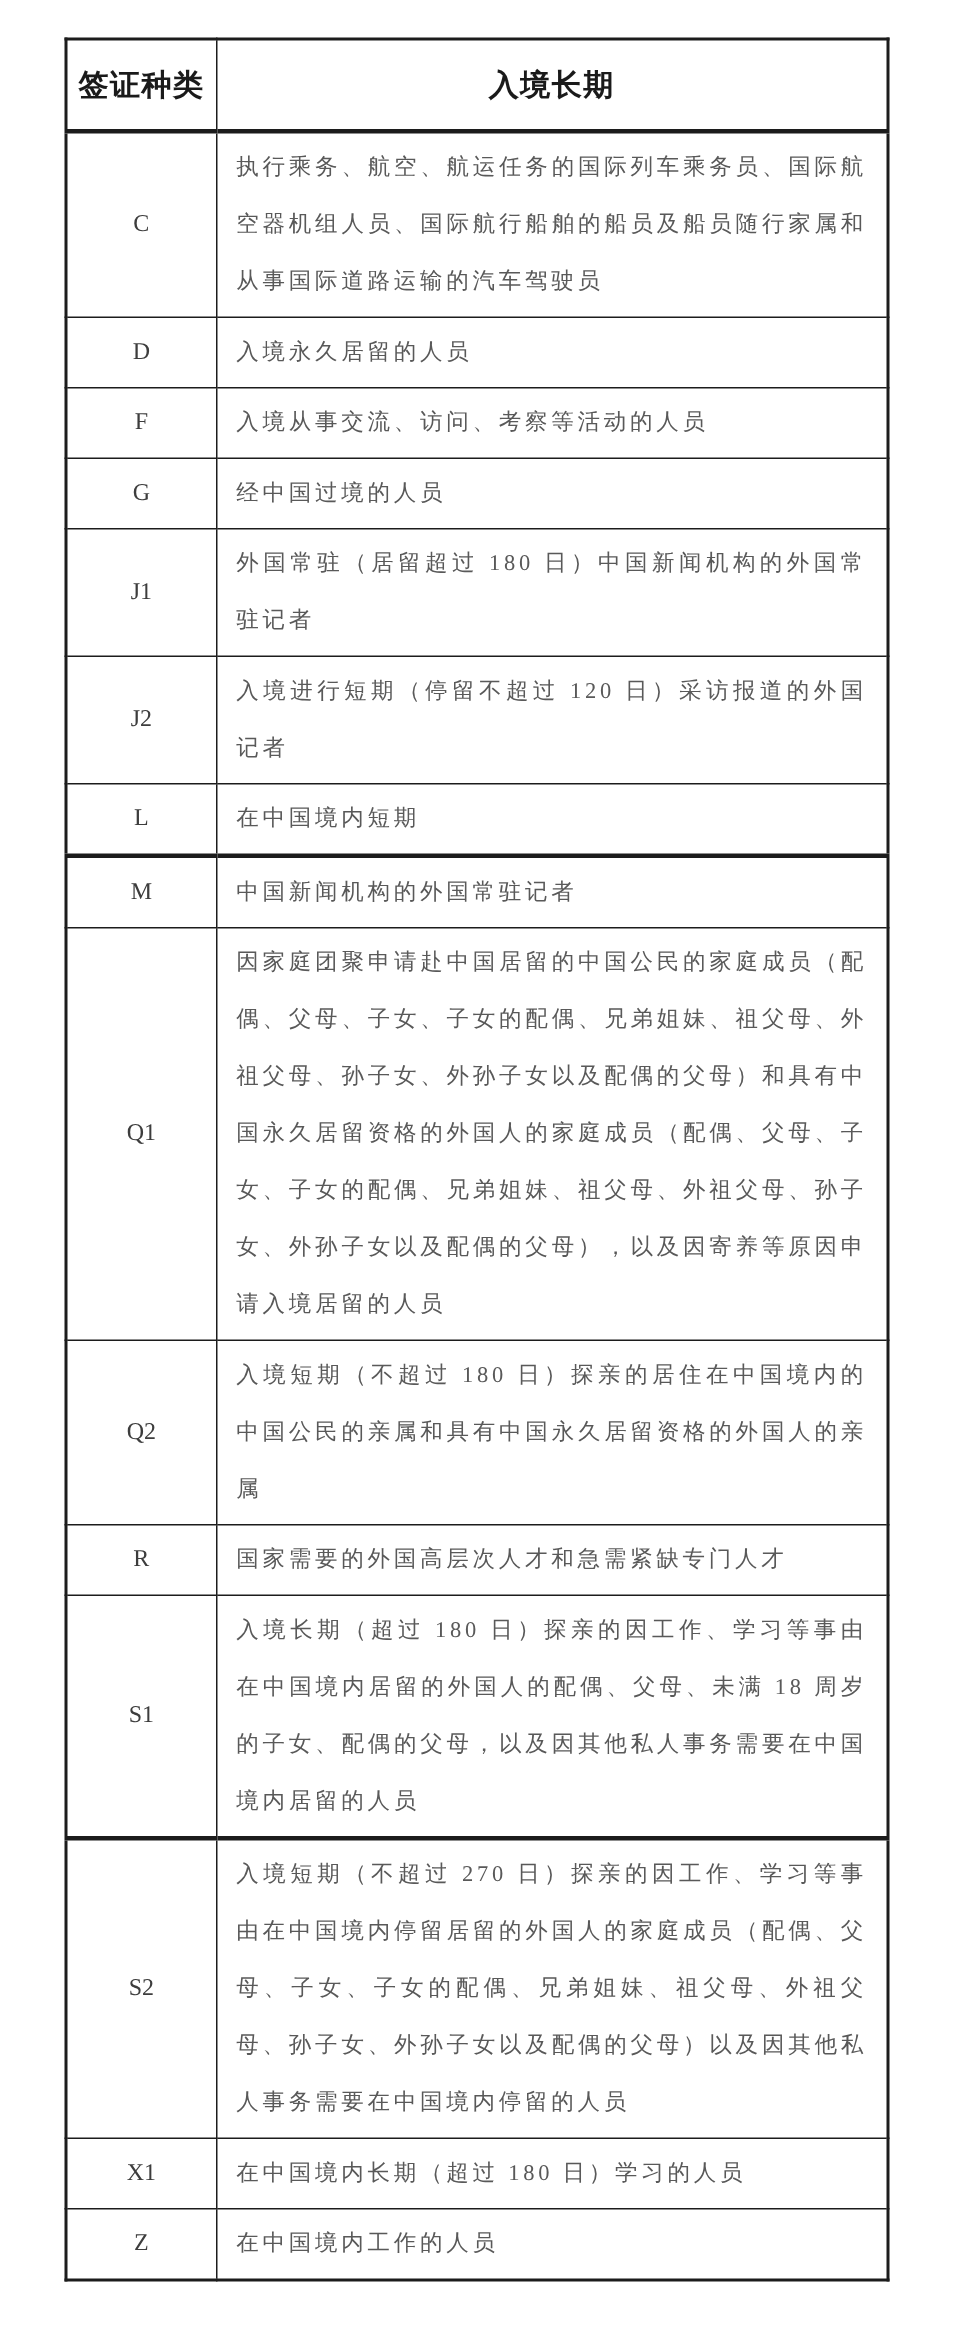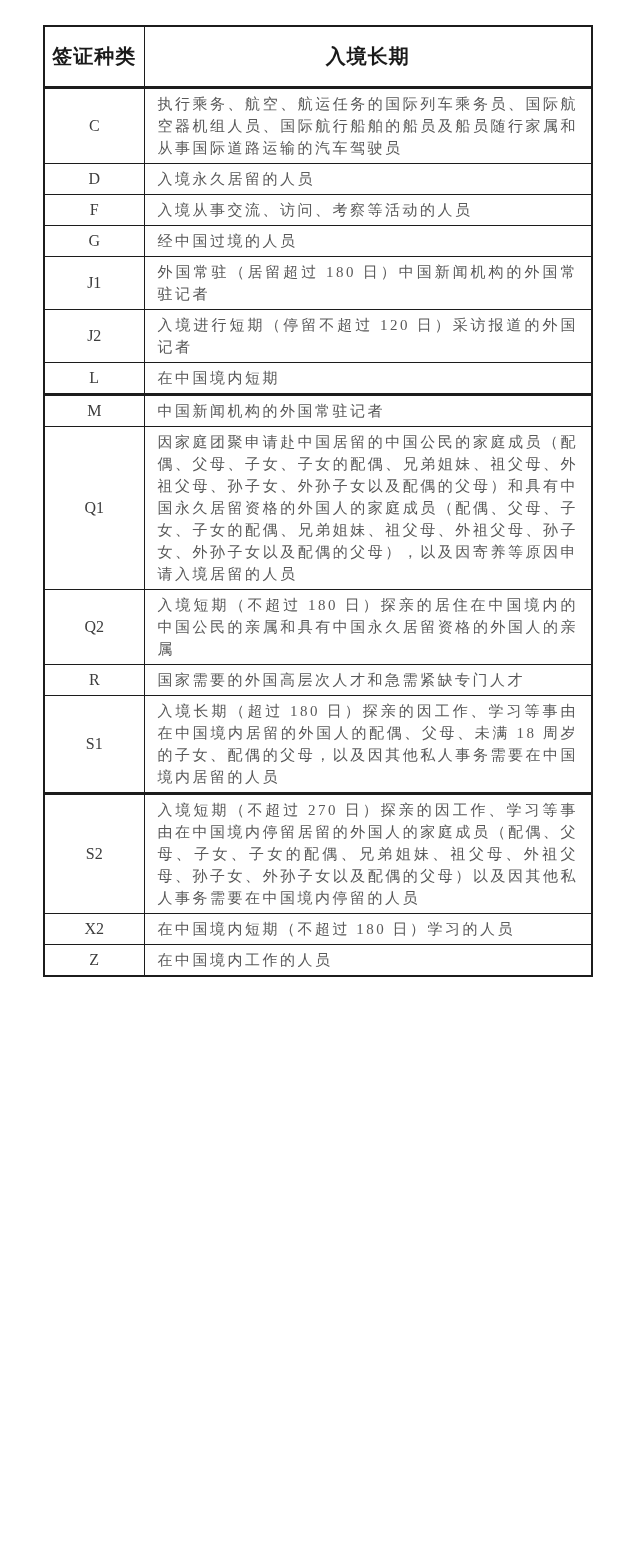--- a/index.html
+++ b/index.html
@@ -57,7 +57,7 @@
     vertical-align: middle;
     font-family: "Liberation Serif", "DejaVu Serif", serif;
     font-size: 15px;
-    line-height: 22px;
+    line-height: 38px;
     letter-spacing: 2.5px;
     color: #595959;
     padding: 4px 13px;

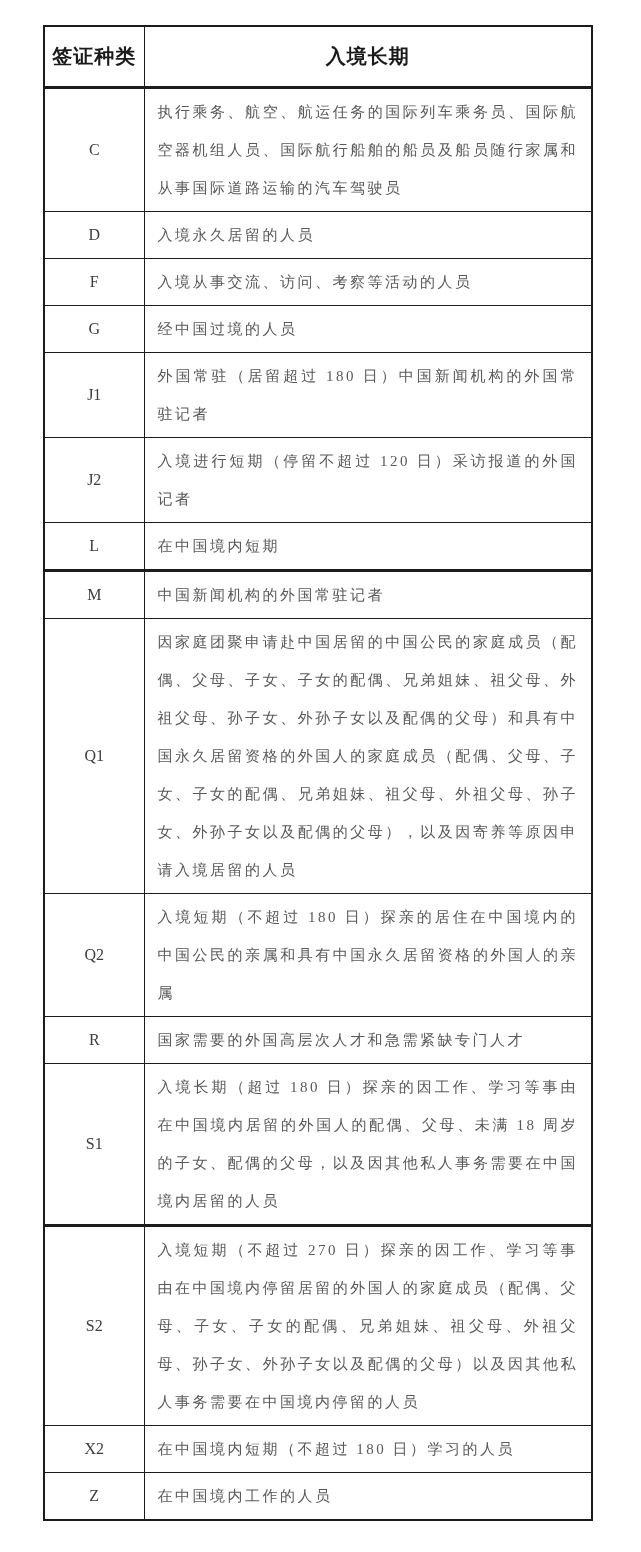--- a/index.html
+++ b/index.html
@@ -135,6 +135,10 @@
           <td class="scope-cell">入境短期（不超过 270 日）探亲的因工作、学习等事由在中国境内停留居留的外国人的家庭成员（配偶、父母、子女、子女的配偶、兄弟姐妹、祖父母、外祖父母、孙子女、外孙子女以及配偶的父母）以及因其他私人事务需要在中国境内停留的人员</td>
         </tr>
         <tr>
+          <td class="type-cell">X1</td>
+          <td class="scope-cell">在中国境内长期（超过 180 日）学习的人员</td>
+        </tr>
+        <tr>
           <td class="type-cell">X2</td>
           <td class="scope-cell">在中国境内短期（不超过 180 日）学习的人员</td>
         </tr>

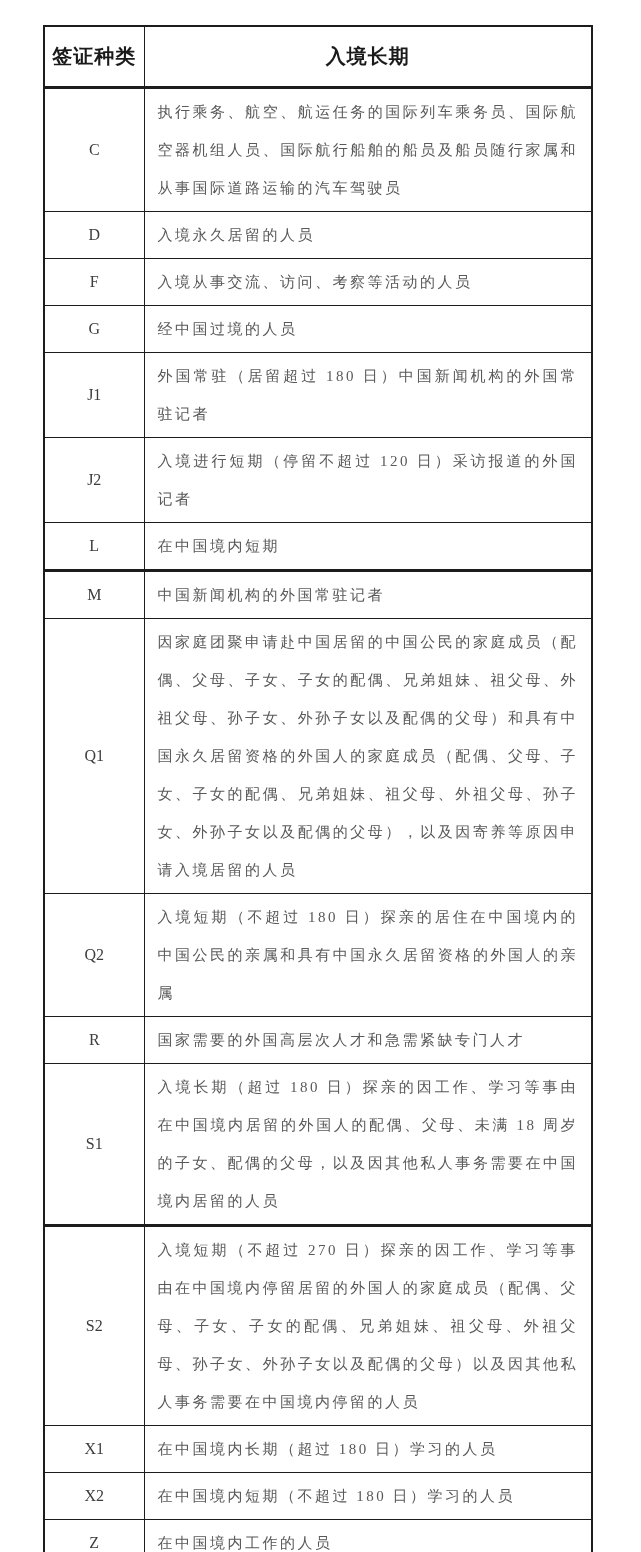--- a/index.html
+++ b/index.html
@@ -139,10 +139,6 @@
           <td class="scope-cell">在中国境内长期（超过 180 日）学习的人员</td>
         </tr>
         <tr>
-          <td class="type-cell">X2</td>
-          <td class="scope-cell">在中国境内短期（不超过 180 日）学习的人员</td>
-        </tr>
-        <tr>
           <td class="type-cell">Z</td>
           <td class="scope-cell">在中国境内工作的人员</td>
         </tr>

